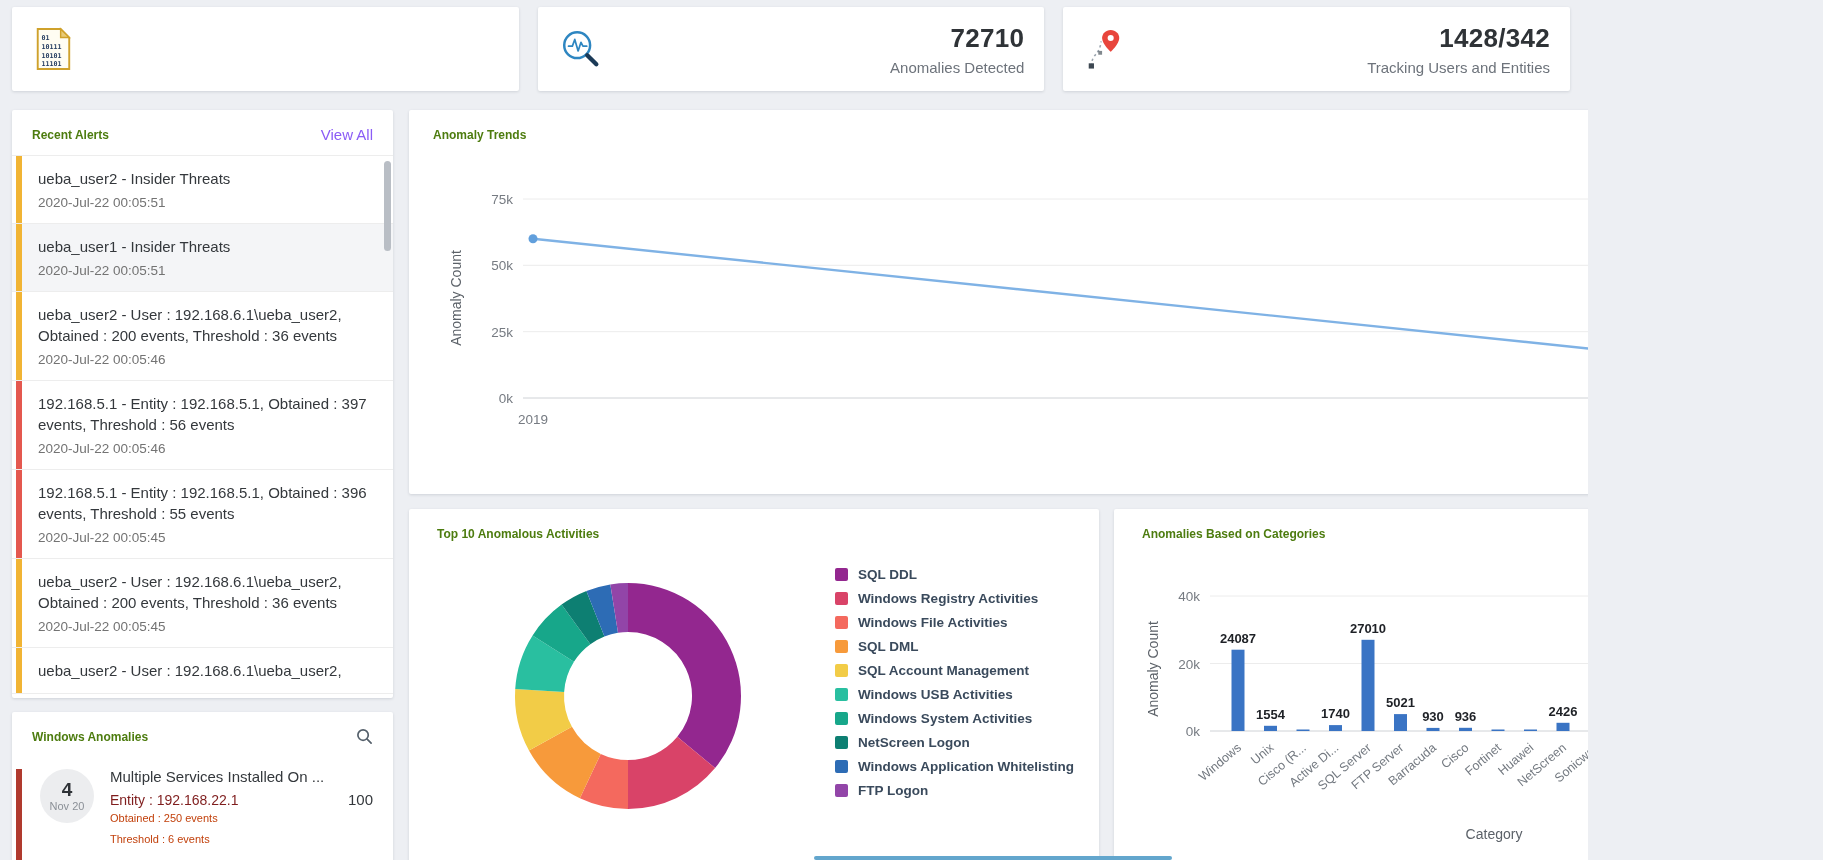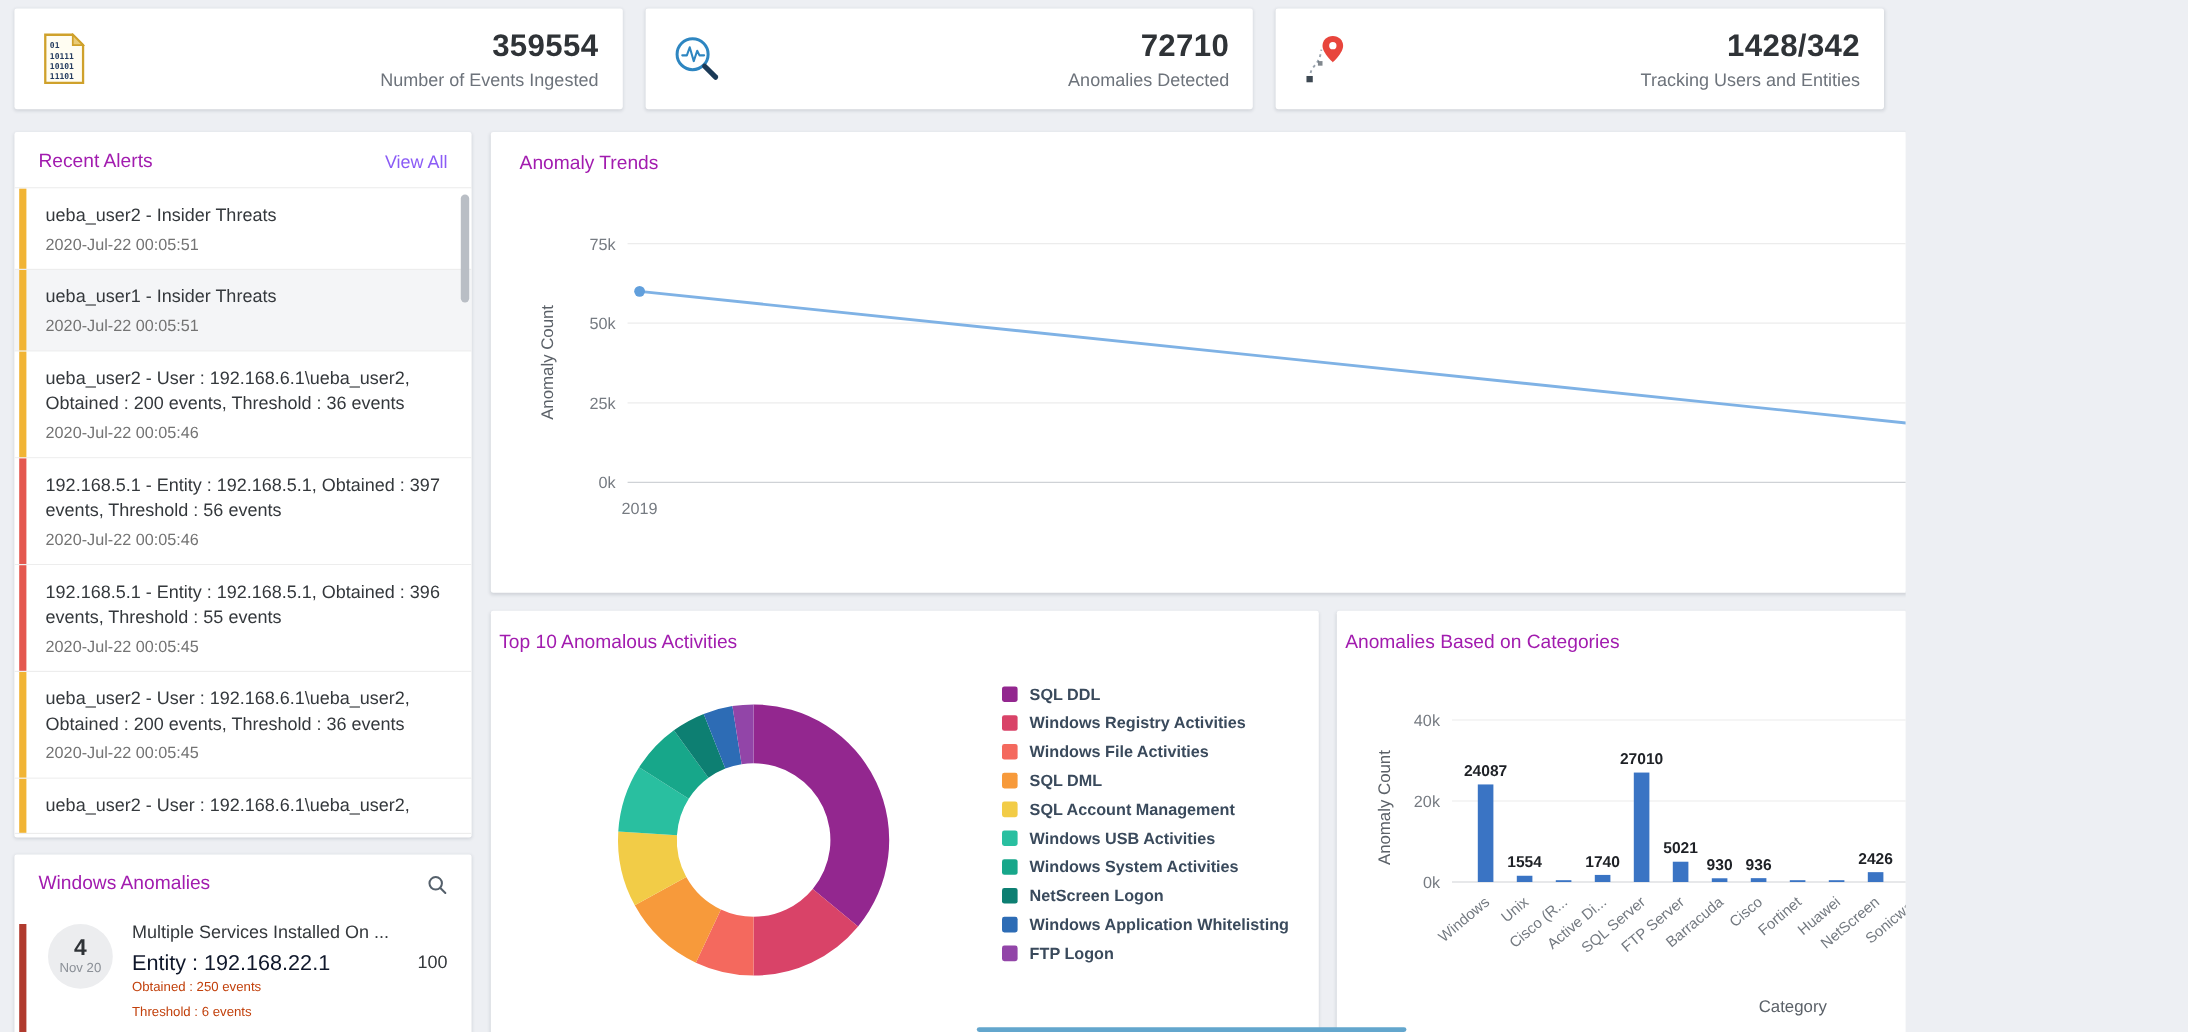--- a/index.html
+++ b/index.html
@@ -84,10 +84,6 @@
           <text x="10" y="33" font-size="7" font-weight="bold" fill="#223a5e" font-family="'DejaVu Sans Mono',monospace">10101</text>
           <text x="10" y="42" font-size="7" font-weight="bold" fill="#223a5e" font-family="'DejaVu Sans Mono',monospace">11101</text>
         </svg>
-      </span>
-      <span class="stat-right">
-        <span class="stat-value">359554</span>
-        <span class="stat-label">Number of Events Ingested</span>
       </span>
     </div>
     <div class="stat-card">

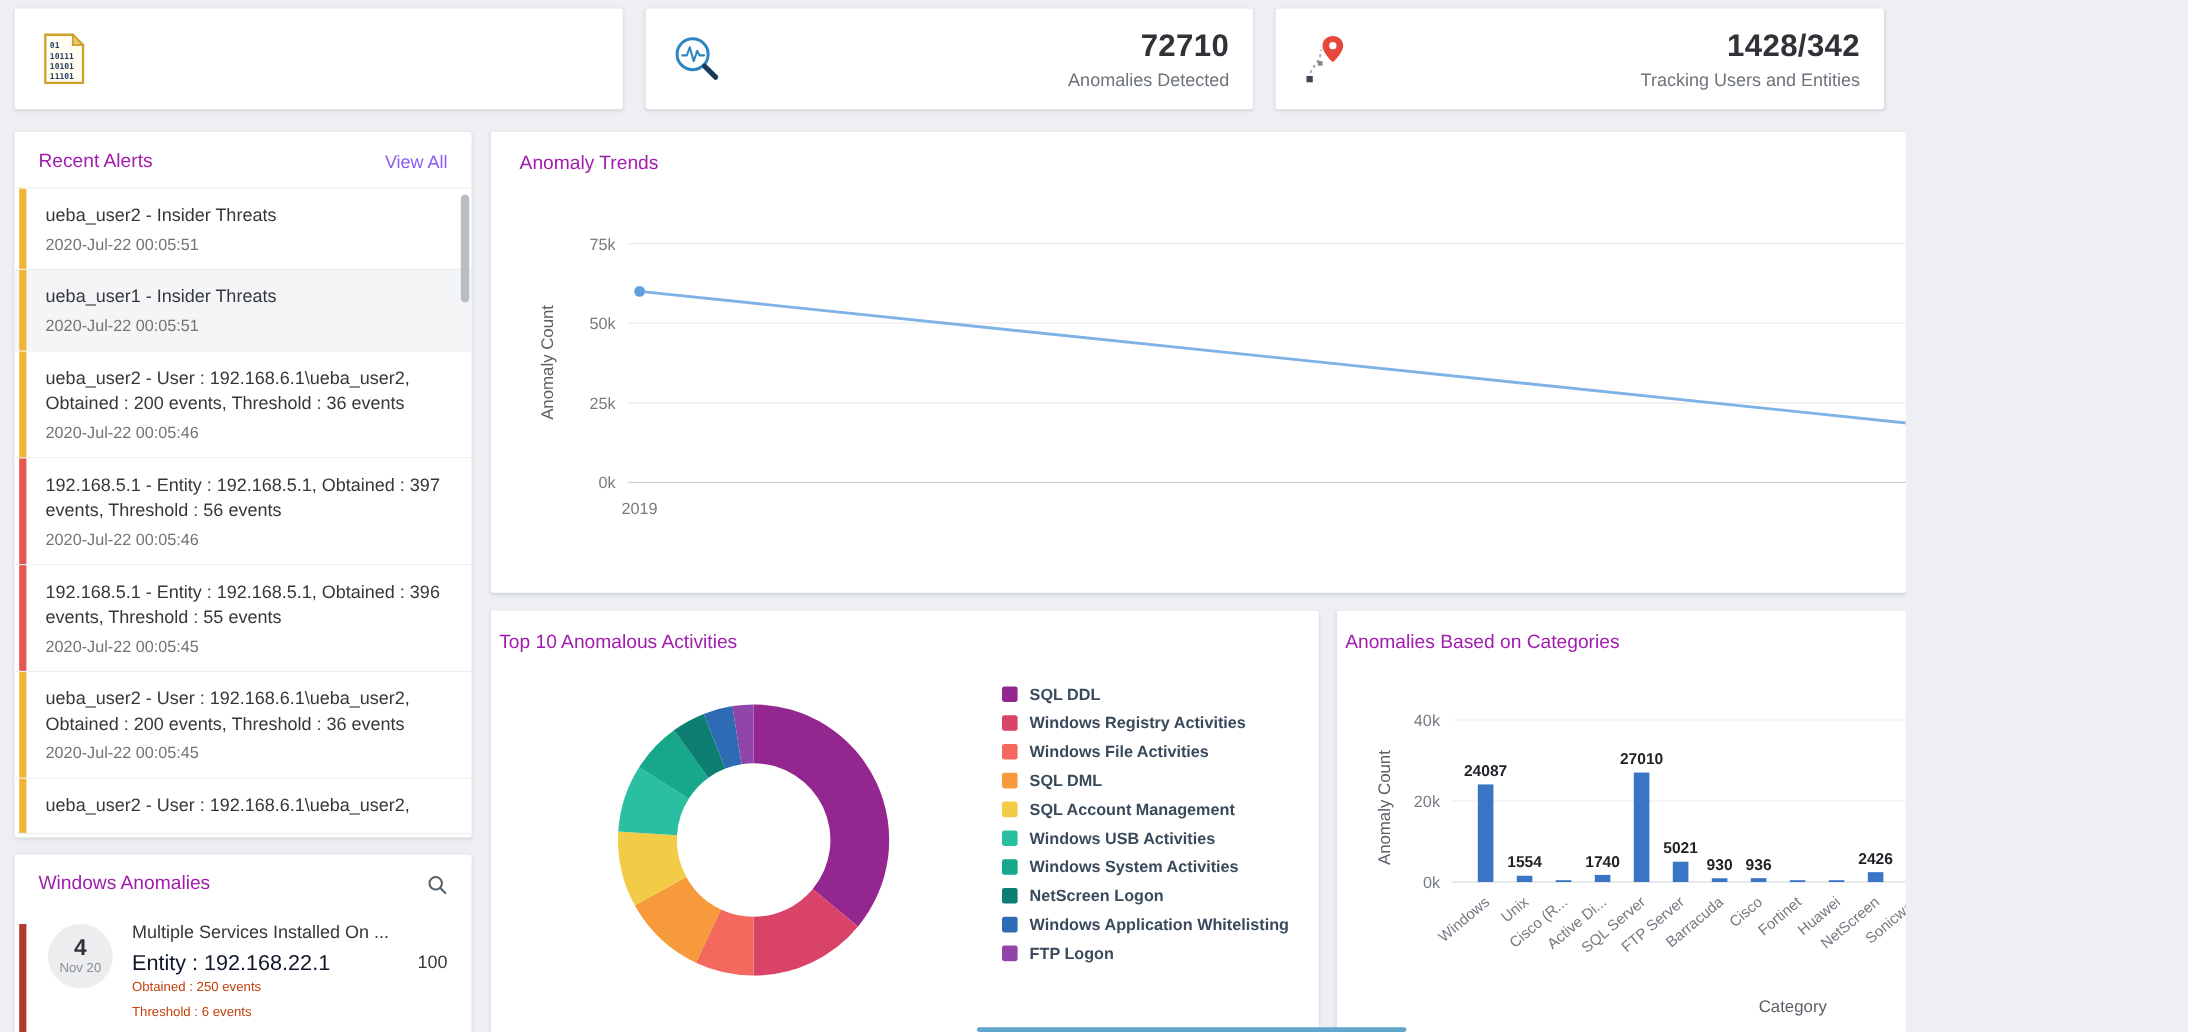--- a/index.html
+++ b/index.html
@@ -24,7 +24,7 @@
   .right-col{flex:1;display:flex;flex-direction:column;gap:15px}
   .panel{background:#fff;border-radius:2px;box-shadow:0 1px 3px rgba(30,40,60,.14)}
   .panel-head{display:flex;align-items:center;justify-content:space-between;padding:16px 20px 12px}
-  .panel-title{font-size:16px;font-weight:normal;color:#a21caf}
+  .panel-title{font-size:12px;font-weight:bold;color:#4d7c0f}
   .view-all{font-size:15px;text-decoration:none;cursor:pointer}
 
   .alerts-panel{height:588px;display:flex;flex-direction:column;overflow:hidden}

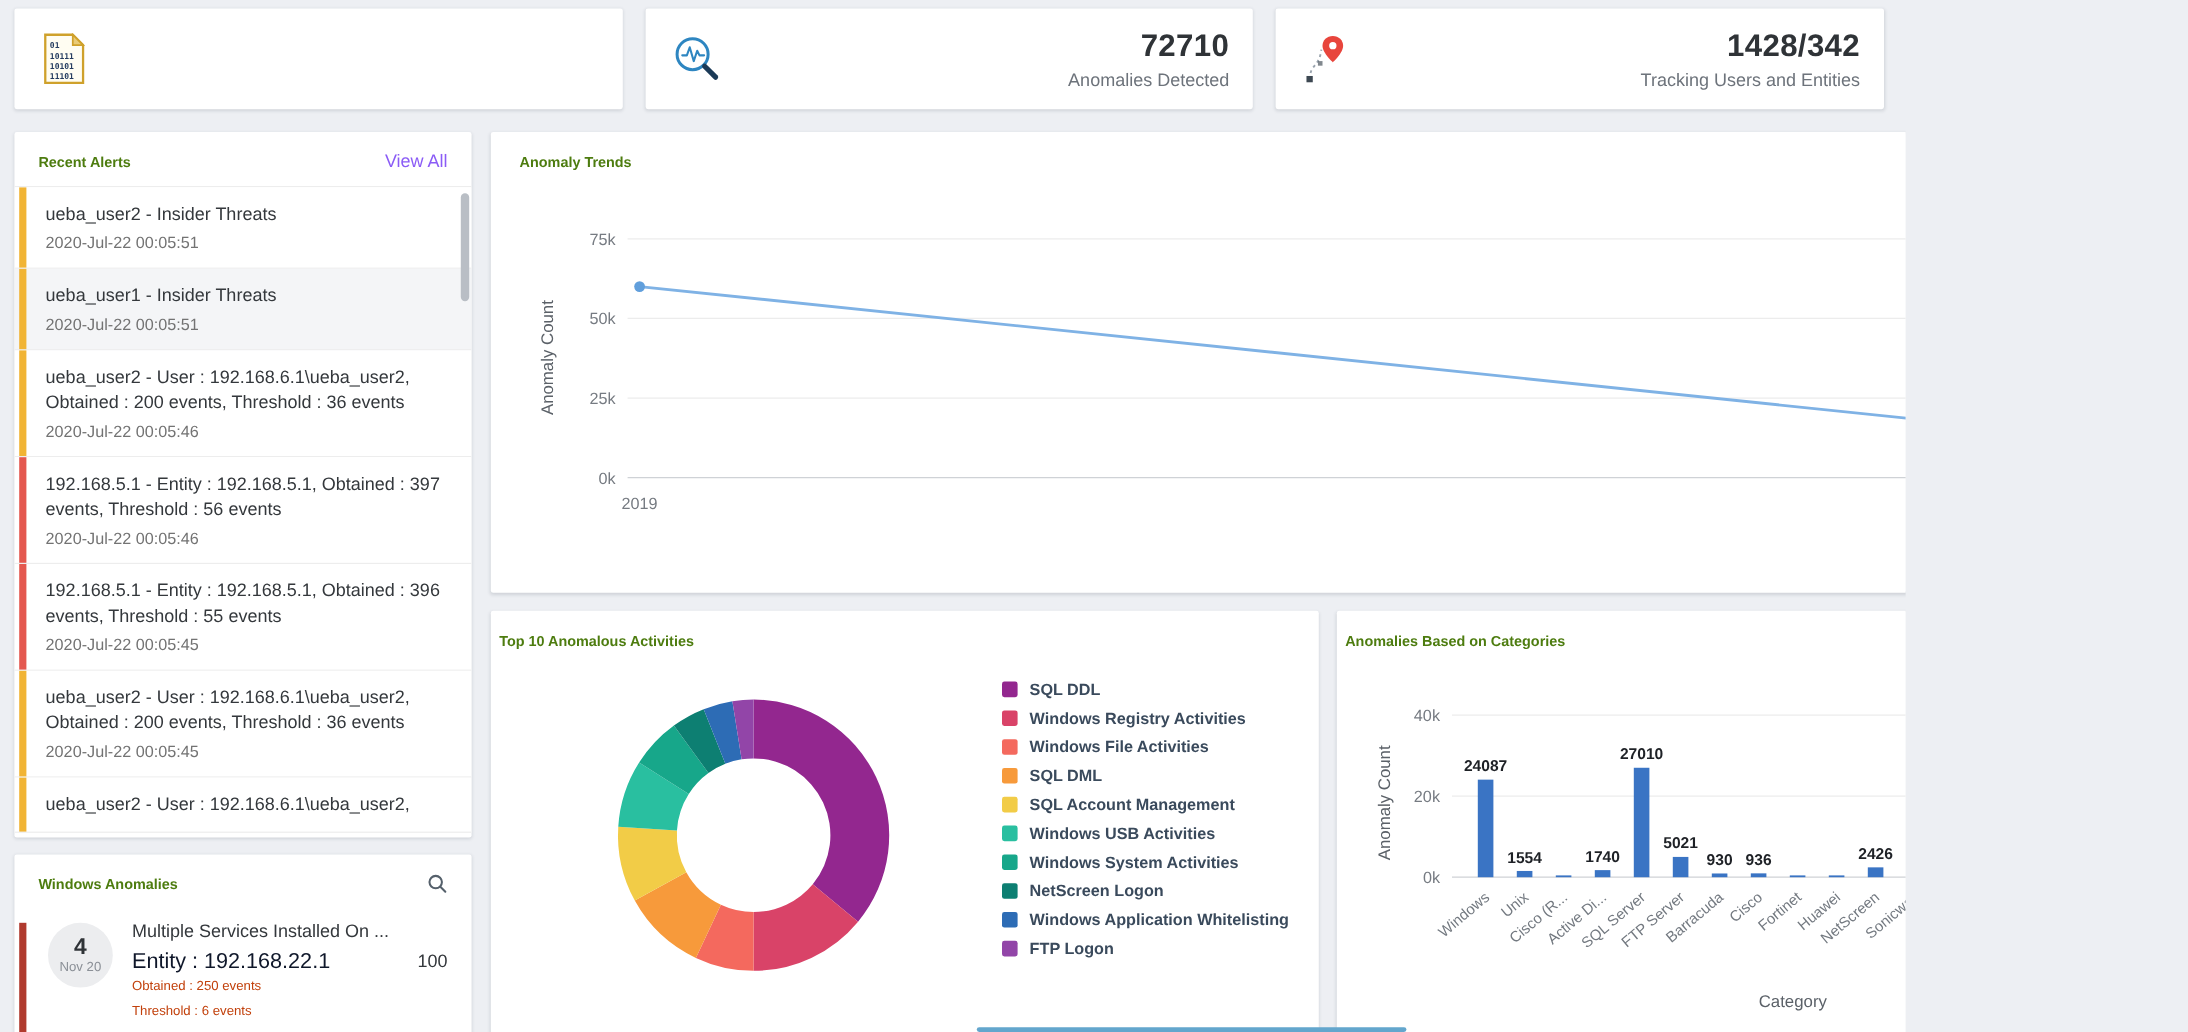--- a/index.html
+++ b/index.html
@@ -58,7 +58,7 @@
   .bottom-row{display:flex;gap:15px;height:400px}
   .donut-panel{flex:0 0 690px;overflow:hidden}
   .bars-panel{flex:1;overflow:hidden}
-  .donut-panel .panel-head,.bars-panel .panel-head{padding:18px 7px 8px}
+  .donut-panel .panel-head,.bars-panel .panel-head{padding:18px 28px 8px}
   .donut-body{display:flex;padding:0 24px}
   .legend{padding-top:18px;margin-left:12px}
   .legend-item{display:flex;align-items:center;margin-bottom:9px;cursor:pointer}

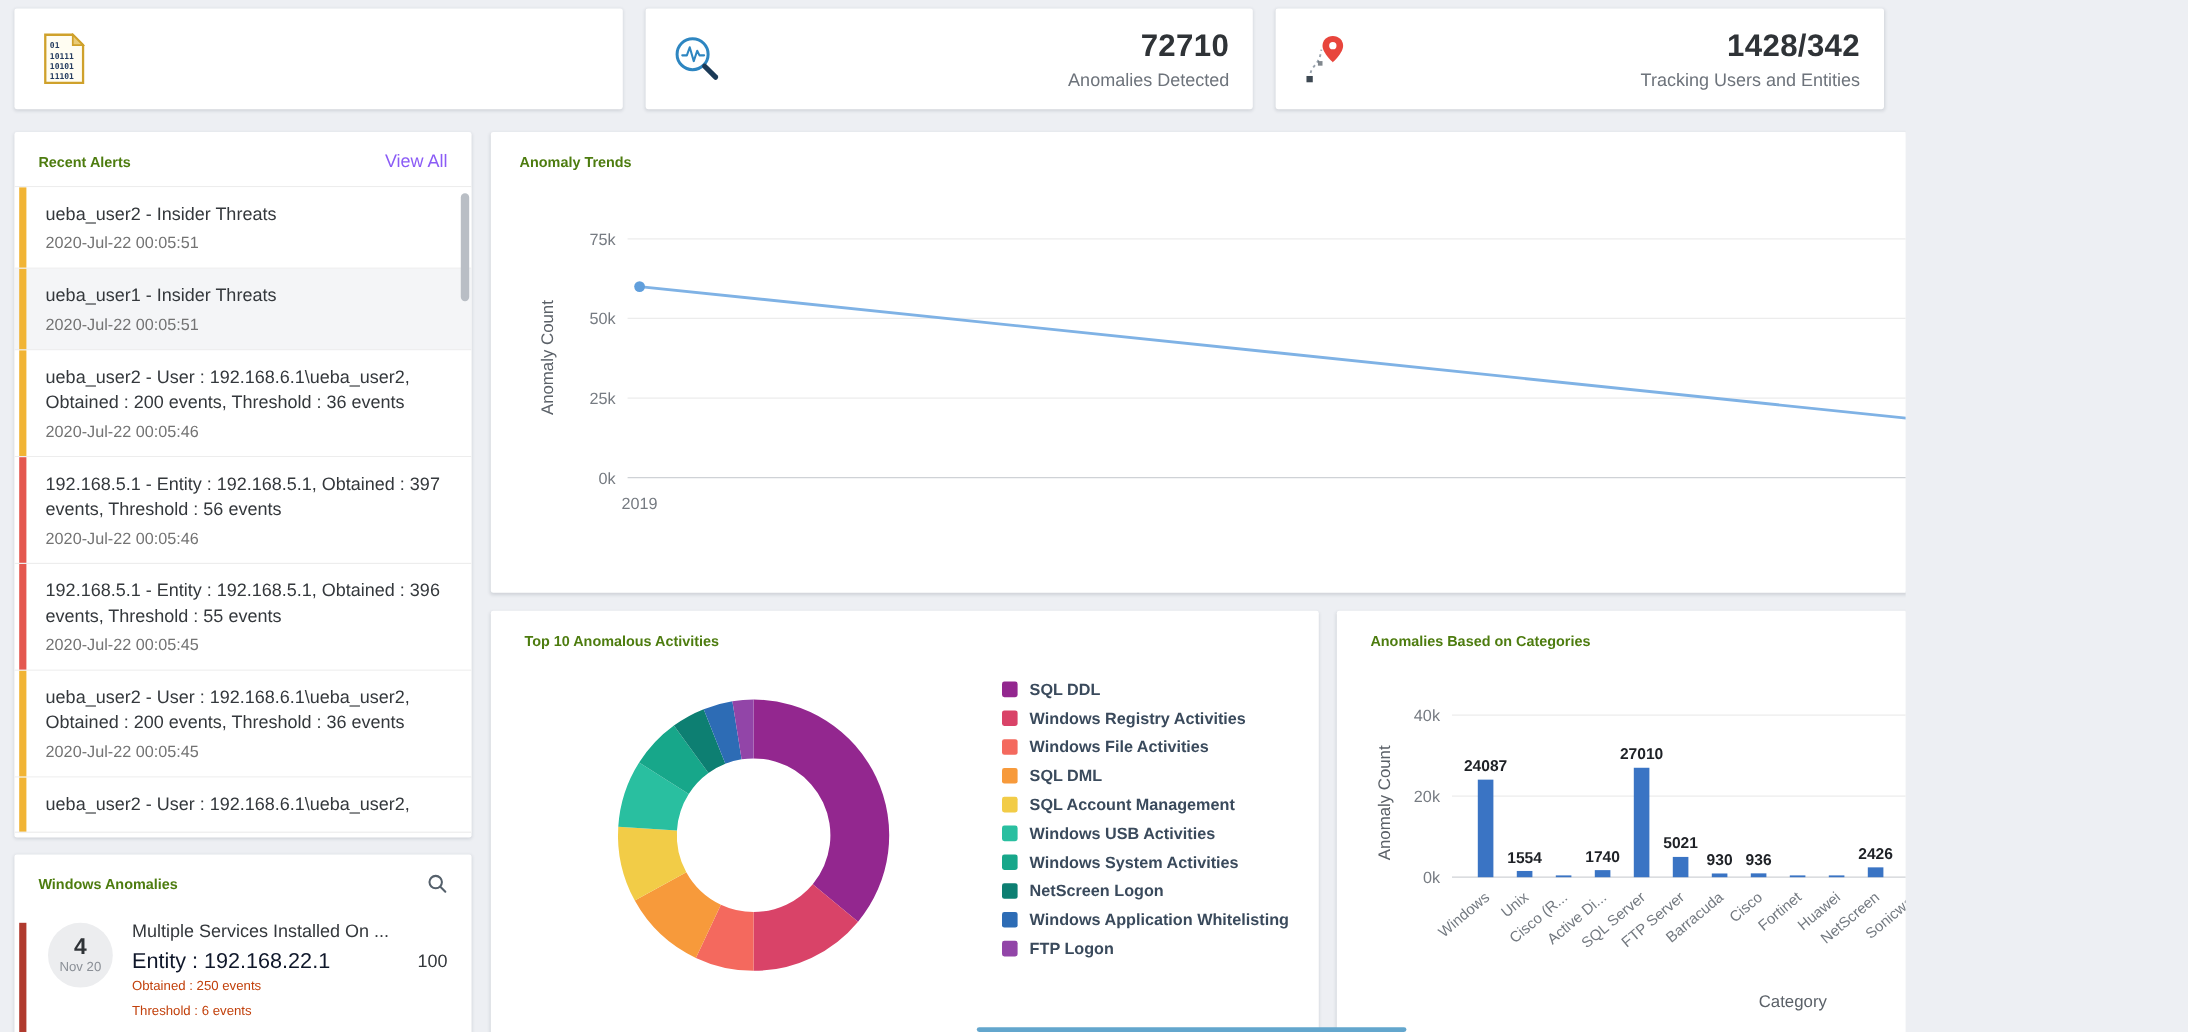--- a/index.html
+++ b/index.html
@@ -46,7 +46,7 @@
   .anomaly-body{flex:1;margin-left:16px;padding-top:2px}
   .anomaly-title{font-size:15px;color:#34383c;line-height:20px}
   .anomaly-row{display:flex;justify-content:space-between;align-items:center;margin-top:4px}
-  .anomaly-entity{font-size:18px;color:#0f172a}
+  .anomaly-entity{font-size:14px;color:#7f1d1d}
   .anomaly-score{font-size:15px;color:#34383c}
   .anomaly-meta{font-size:11px;color:#c2410c;line-height:21px}
   .search-btn{display:inline-flex;cursor:pointer}

